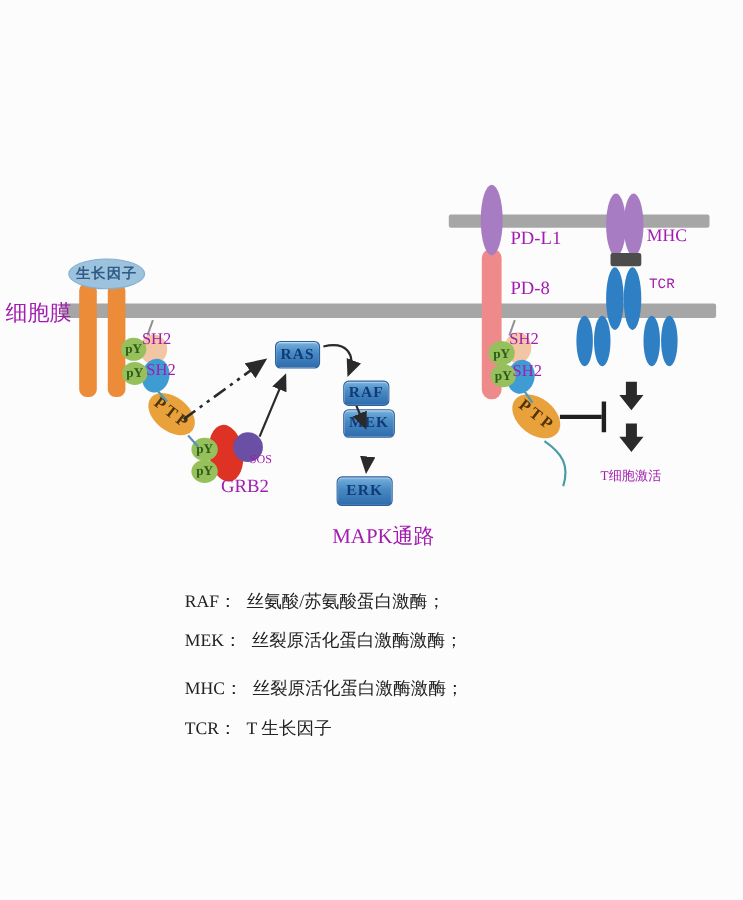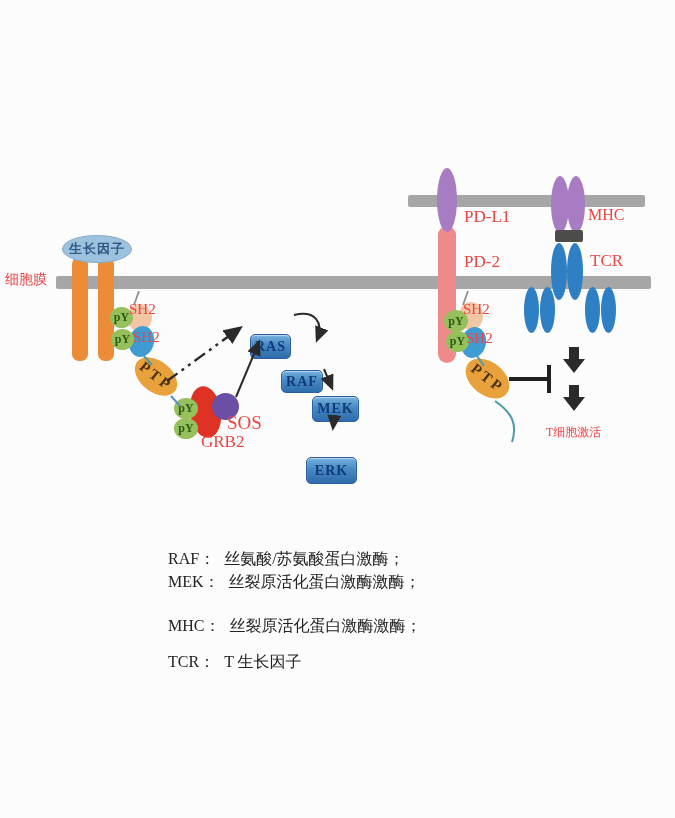--- a/index.html
+++ b/index.html
@@ -11,7 +11,7 @@
   .membrane{position:absolute;background:#a6a6a6;border-radius:2px;z-index:1;}
   .ellipse{position:absolute;border-radius:50%;z-index:3;}
   .bar{position:absolute;border-radius:7px;z-index:2;}
-  .lbl{position:absolute;z-index:7;white-space:nowrap;color:#ef4444;}
+  .lbl{position:absolute;z-index:7;white-space:nowrap;color:#a21caf;}
   .py{
     position:absolute;border-radius:50%;background:#96c05c;z-index:4;
     display:flex;align-items:center;justify-content:center;

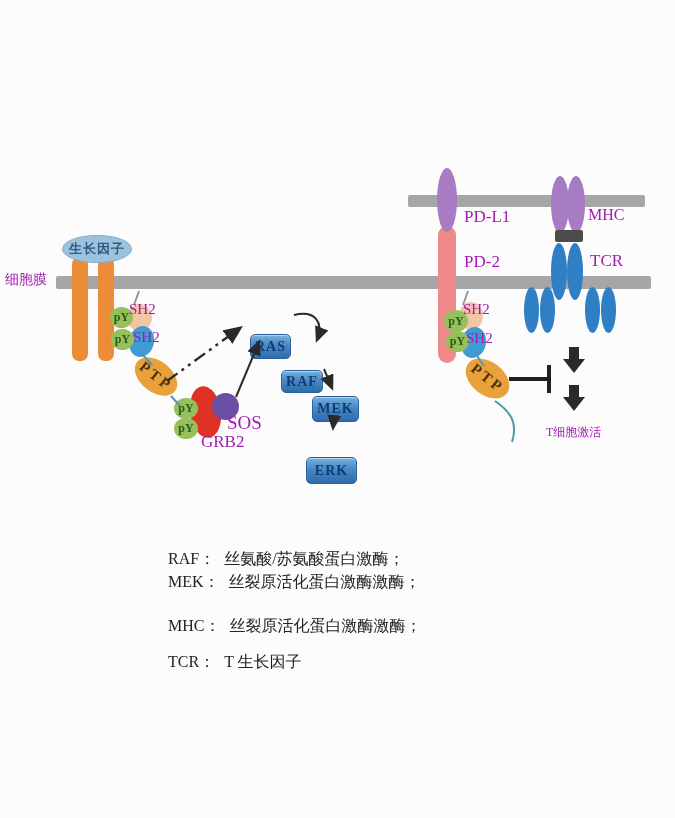--- a/index.html
+++ b/index.html
@@ -98,7 +98,7 @@
   <div class="ellipse" style="left:437px;top:168px;width:20px;height:64px;background:#a87cc2;"></div>
   <div class="lbl" style="left:464px;top:207px;font-size:17px;">PD-L1</div>
   <div class="bar" style="left:438px;top:226px;width:18px;height:137px;background:#ef8a8a;border-radius:9px;z-index:2;"></div>
-  <div class="lbl" style="left:464px;top:252px;font-size:17px;">PD-2</div>
+  <div class="lbl" style="left:464px;top:252px;font-size:17px;">PD-8</div>
 
   <div class="ellipse" style="left:551px;top:176px;width:18px;height:57px;background:#a87cc2;"></div>
   <div class="ellipse" style="left:567px;top:176px;width:18px;height:57px;background:#a87cc2;"></div>

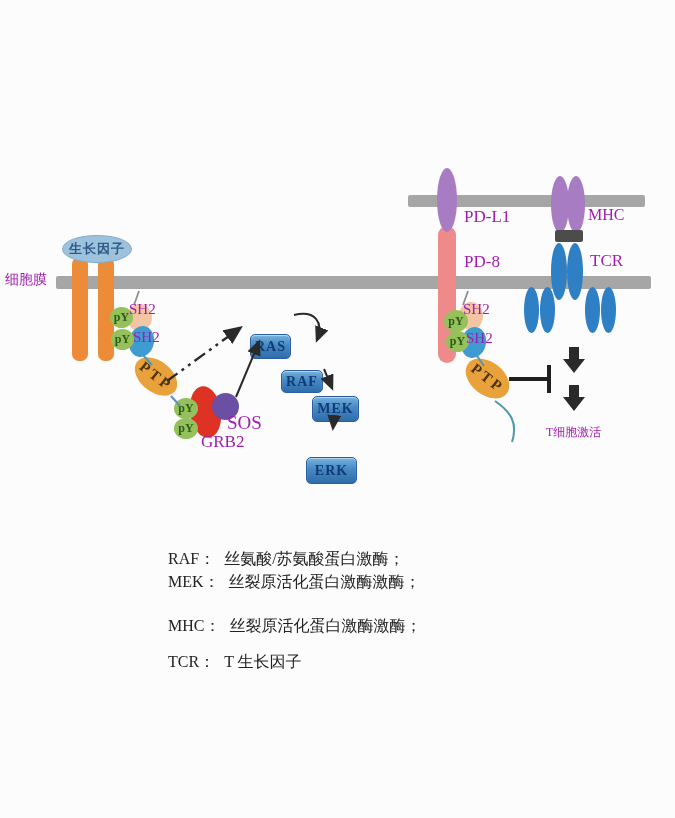--- a/index.html
+++ b/index.html
@@ -106,7 +106,7 @@
   <div class="abs" style="left:555px;top:230px;width:28px;height:12px;background:#4c4c4a;border-radius:2px;z-index:4;"></div>
   <div class="ellipse" style="left:551px;top:243px;width:16px;height:57px;background:#2e7fc4;z-index:2;"></div>
   <div class="ellipse" style="left:567px;top:243px;width:16px;height:57px;background:#2e7fc4;z-index:2;"></div>
-  <div class="lbl" style="left:590px;top:251px;font-size:17px;">TCR</div>
+  <div class="lbl" style="left:590px;top:251px;font-size:13px;font-family:Liberation Mono, monospace;">TCR</div>
   <div class="ellipse" style="left:524px;top:287px;width:15px;height:46px;background:#2e7fc4;"></div>
   <div class="ellipse" style="left:540px;top:287px;width:15px;height:46px;background:#2e7fc4;"></div>
   <div class="ellipse" style="left:585px;top:287px;width:15px;height:46px;background:#2e7fc4;"></div>

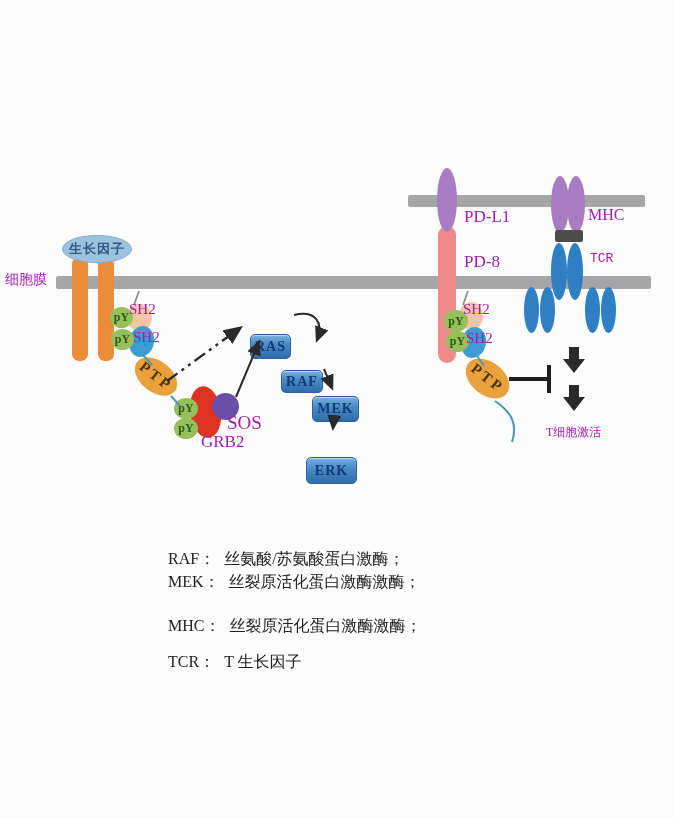--- a/index.html
+++ b/index.html
@@ -48,7 +48,7 @@
 
   <div class="membrane" style="left:408px;top:195px;width:237px;height:12px;"></div>
   <div class="membrane" style="left:56px;top:276px;width:595px;height:13px;"></div>
-  <div class="lbl" style="left:5px;top:271px;font-size:14px;">细胞膜</div>
+  <div class="lbl" style="left:5px;top:271px;font-size:20px;">细胞膜</div>
 
   <div class="gf" style="left:62px;top:235px;width:68px;height:26px;font-family:Liberation Serif, serif;">
     <span>生长因子</span>

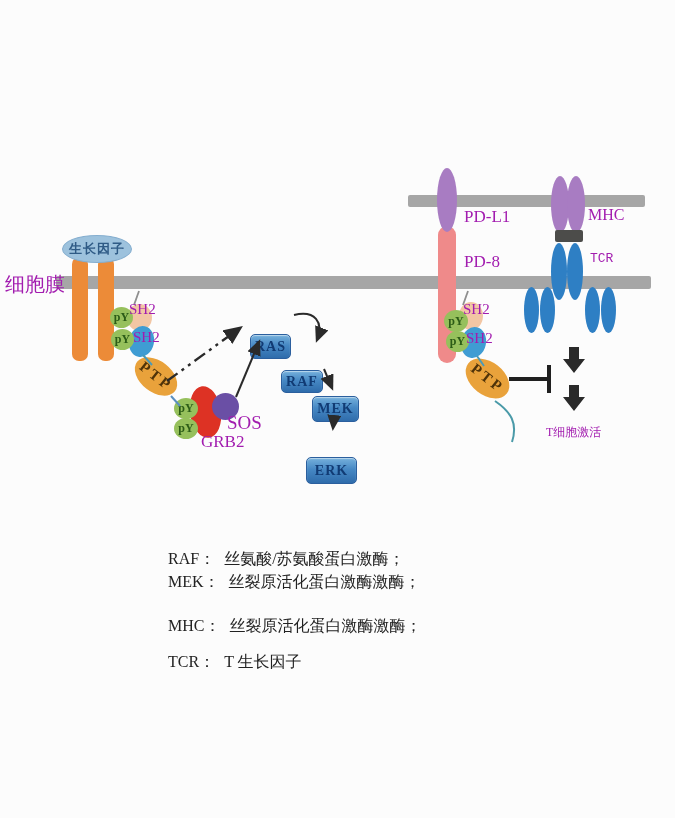--- a/index.html
+++ b/index.html
@@ -22,7 +22,7 @@
     background:linear-gradient(180deg,#76b1dc 0%,#4688c4 45%,#2f6cab 100%);
     border:1px solid #2b5f9e;box-shadow:inset 0 1px 1px rgba(255,255,255,.5);
     display:flex;align-items:center;justify-content:center;
-    color:#113b74;font-weight:bold;font-size:14px;letter-spacing:1px;margin-top:24px;
+    color:#113b74;font-weight:bold;font-size:14px;letter-spacing:1px;
   }
   .ptp{
     position:absolute;z-index:4;border-radius:50%;background:#e9a23b;

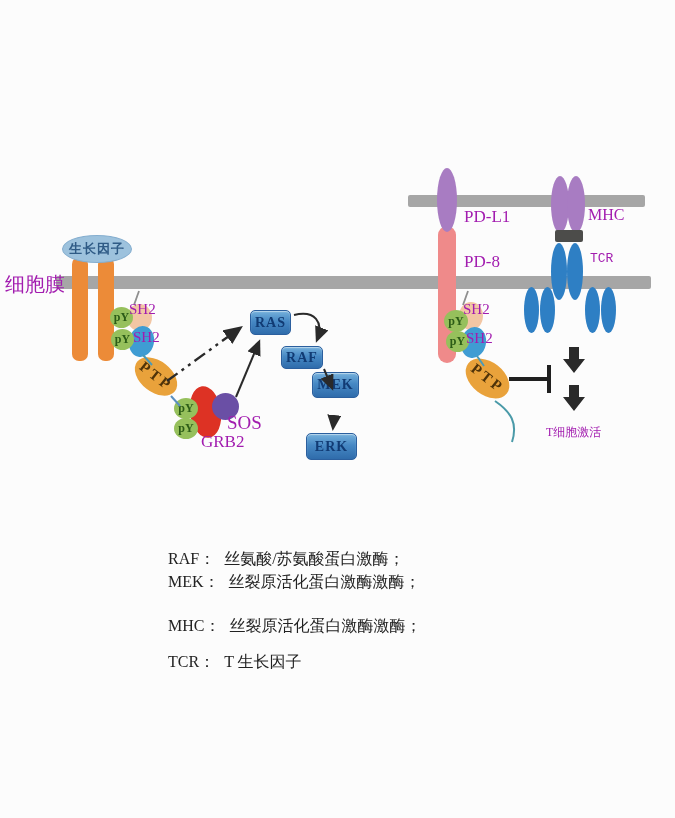--- a/index.html
+++ b/index.html
@@ -85,7 +85,7 @@
   <div class="kbox" style="left:250px;top:310px;width:39px;height:23px;">
       <span>RAS</span>
     </div>
-  <div class="kbox" style="left:281px;top:346px;width:40px;height:21px;text-align:right;">
+  <div class="kbox" style="left:312px;top:346px;width:40px;height:21px;text-align:right;">
       <span>RAF</span>
     </div>
   <div class="kbox" style="left:312px;top:372px;width:45px;height:24px;justify-content:center;">

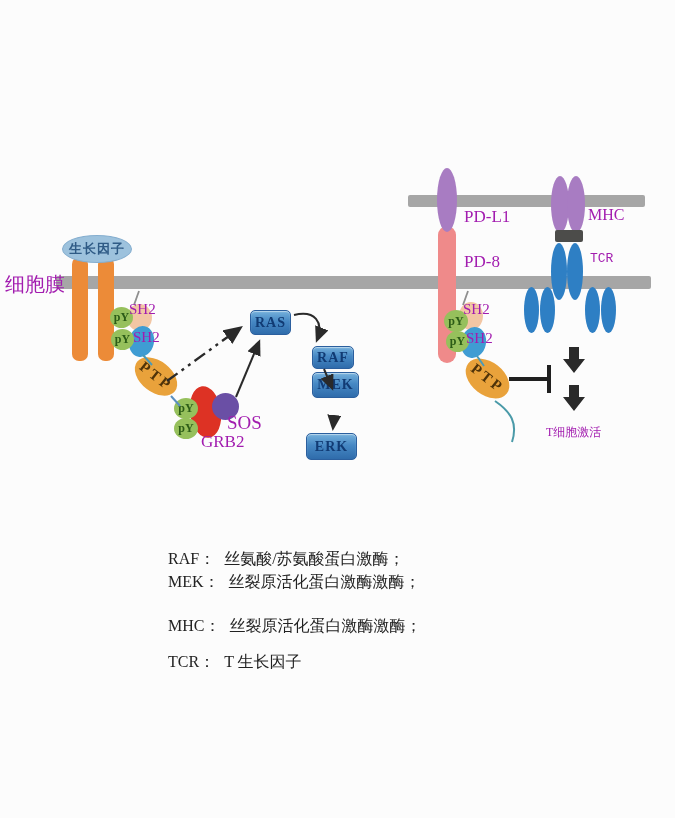--- a/index.html
+++ b/index.html
@@ -79,7 +79,7 @@
     </div>
   <div class="ellipse" style="left:190px;top:386px;width:31px;height:52px;background:#dd3224;transform:rotate(-8deg);"></div>
   <div class="ellipse" style="left:212px;top:393px;width:27px;height:27px;background:#6a4fa5;"></div>
-  <div class="lbl" style="left:227px;top:412px;font-size:19px;">SOS</div>
+  <div class="lbl" style="left:227px;top:412px;font-size:11px;">SOS</div>
   <div class="lbl" style="left:201px;top:432px;font-size:17px;">GRB2</div>
 
   <div class="kbox" style="left:250px;top:310px;width:39px;height:23px;">

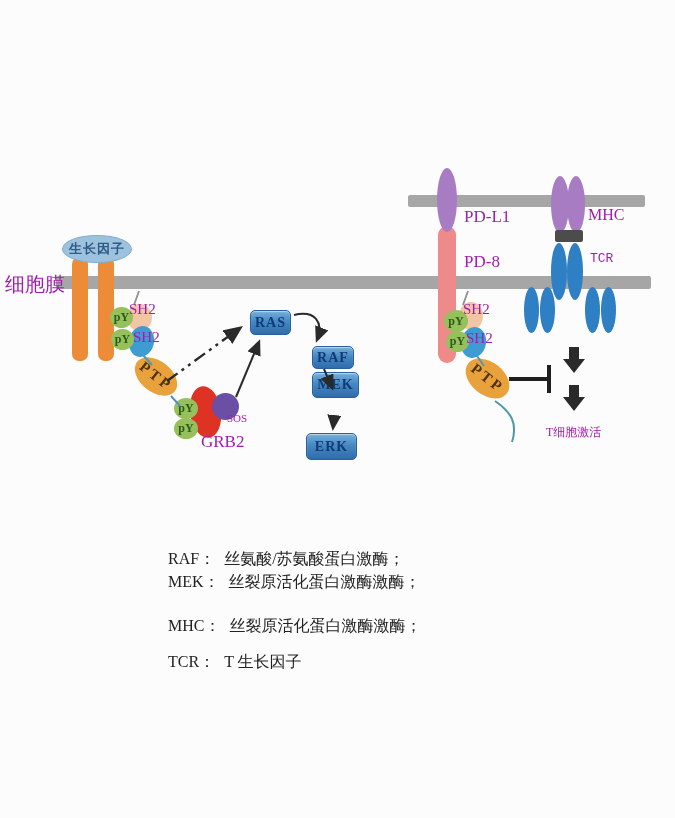--- a/index.html
+++ b/index.html
@@ -94,6 +94,7 @@
   <div class="kbox" style="left:306px;top:433px;width:49px;height:25px;">
       <span>ERK</span>
     </div>
+  <div class="lbl" style="left:302px;top:475px;font-size:19px;">MAPK通路</div>
 
   <div class="ellipse" style="left:437px;top:168px;width:20px;height:64px;background:#a87cc2;"></div>
   <div class="lbl" style="left:464px;top:207px;font-size:17px;">PD-L1</div>

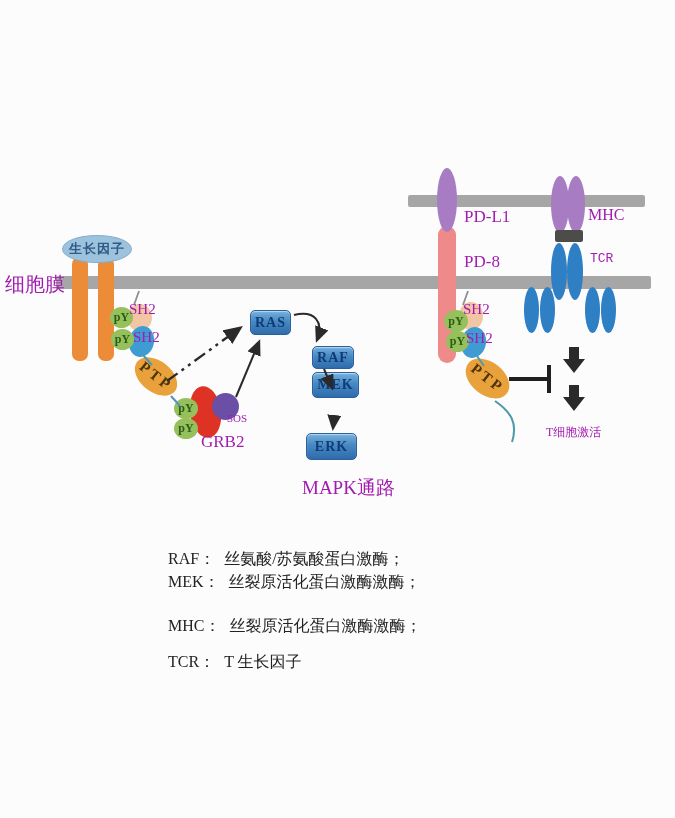--- a/index.html
+++ b/index.html
@@ -131,7 +131,7 @@
   <div class="lbl" style="left:546px;top:424px;font-size:12px;">T细胞激活</div>
 
   <div class="legend">
-    <div class="legend-row" style="top:5px;margin-top:12px;">
+    <div class="legend-row" style="top:5px;">
       <span class="legend-term">RAF：</span><span class="legend-def">丝氨酸/苏氨酸蛋白激酶；</span>
     </div>
     <div class="legend-row" style="top:40px;">

